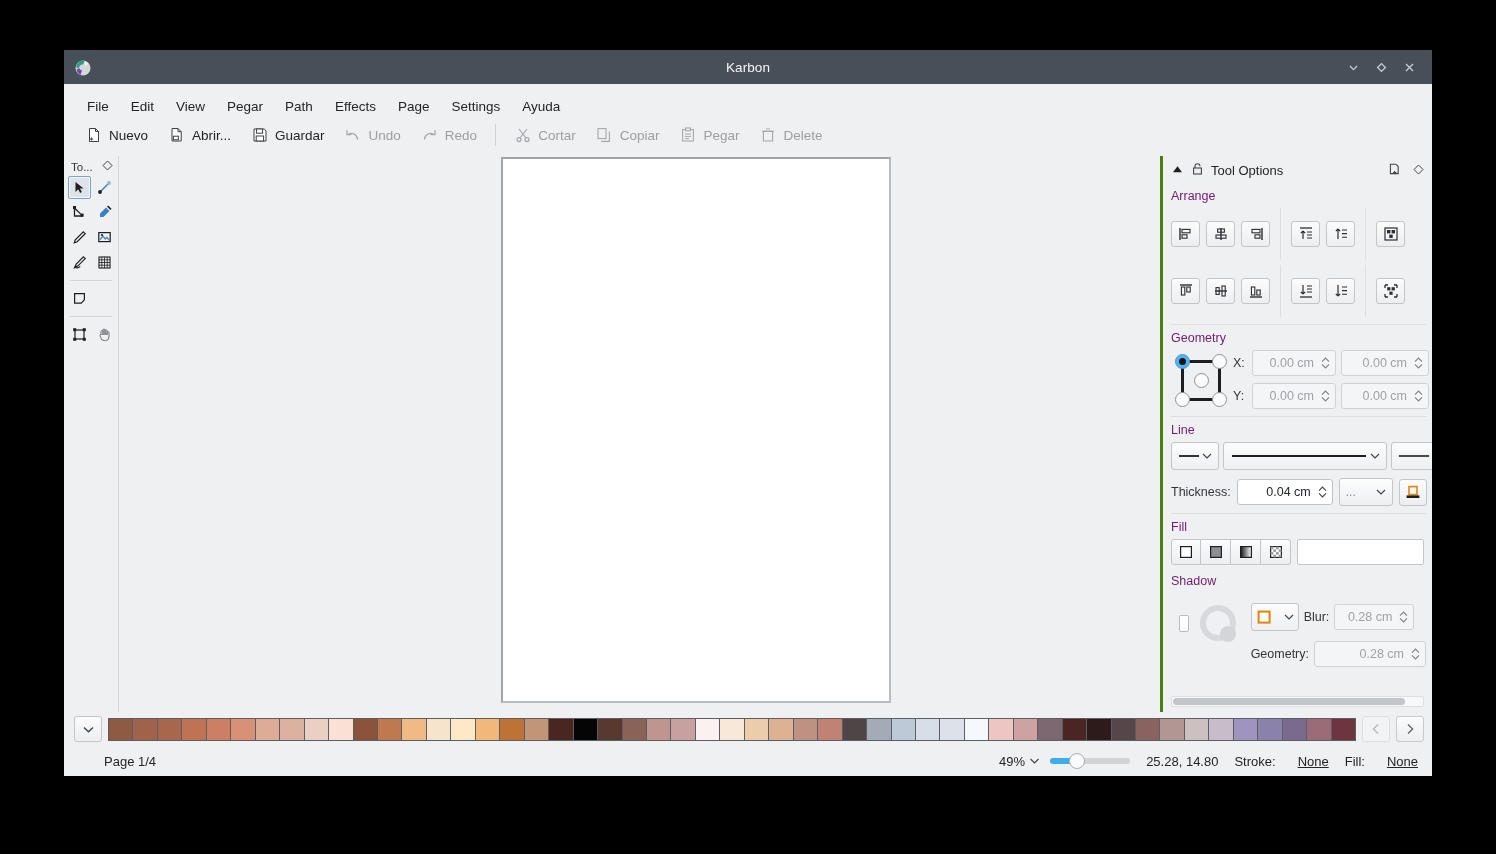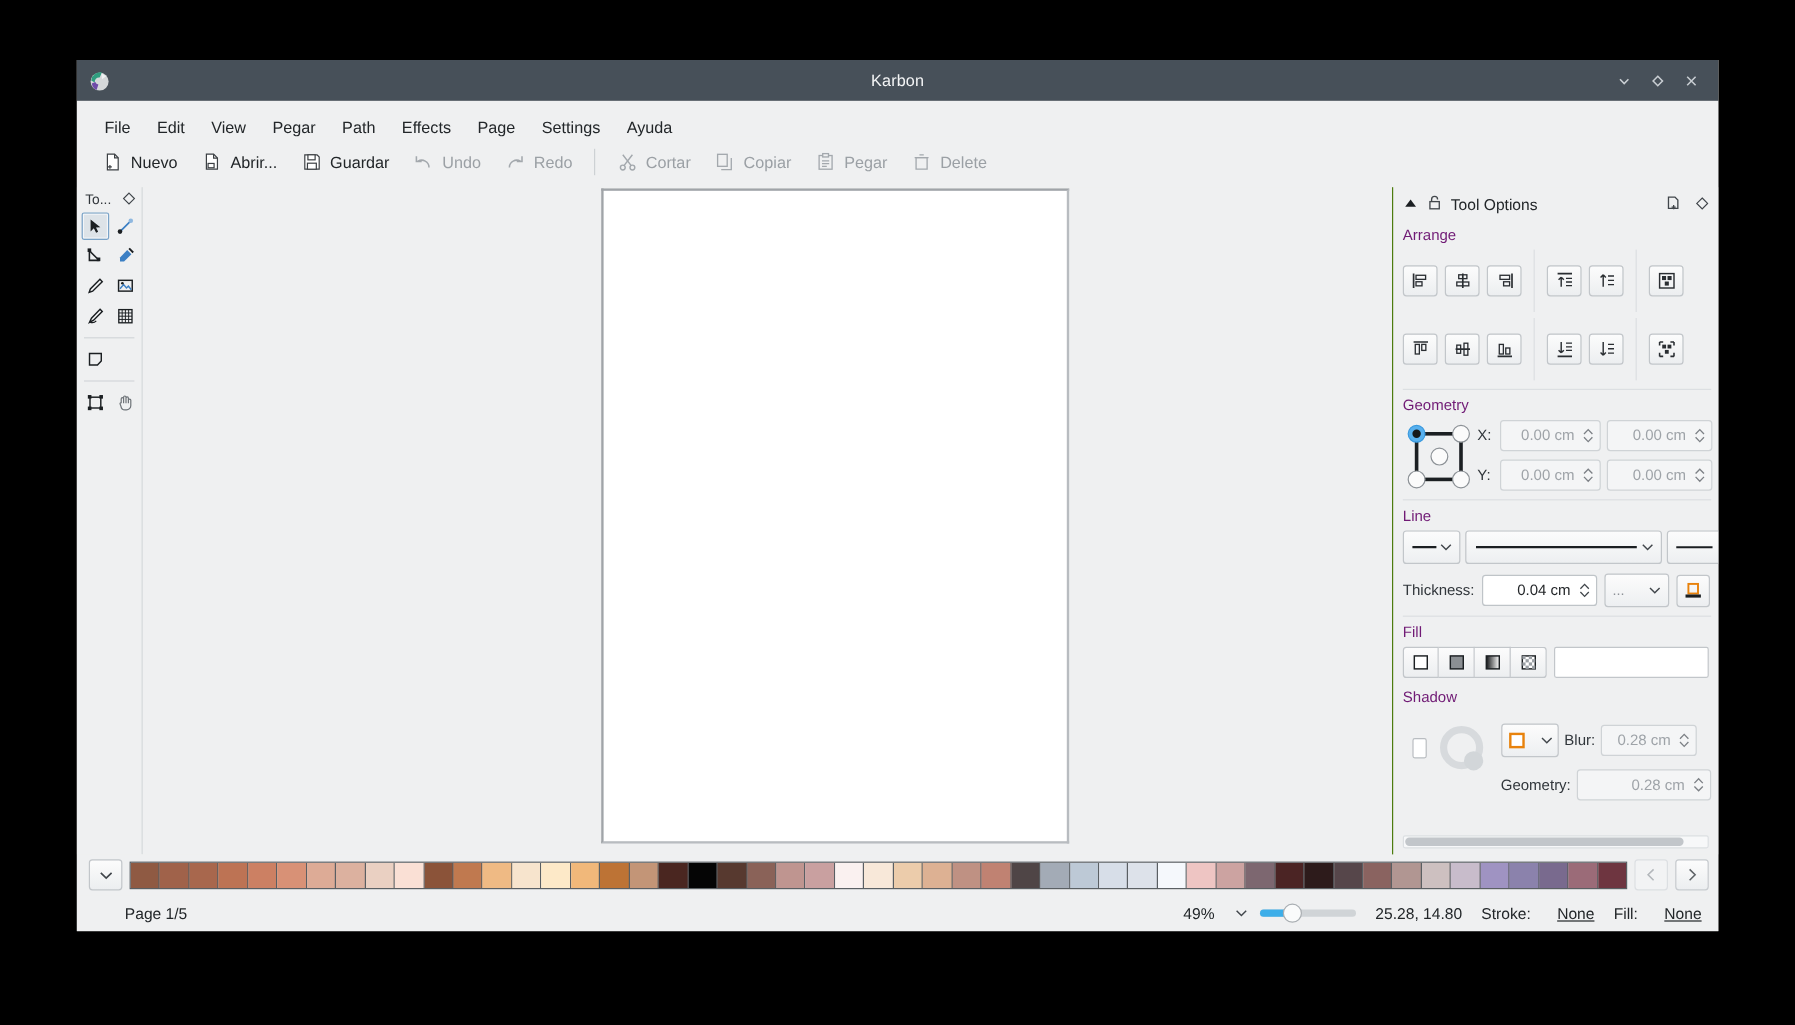--- a/index.html
+++ b/index.html
@@ -116,7 +116,7 @@
   #docker {
     width: 272px; flex: 0 0 272px;
     background: #eff0f1;
-    border-left: 1px solid #4d7c0f;
+    border-left: 3px solid #4d7c0f;
     display: flex; flex-direction: column;
     position: relative;
     overflow: hidden;

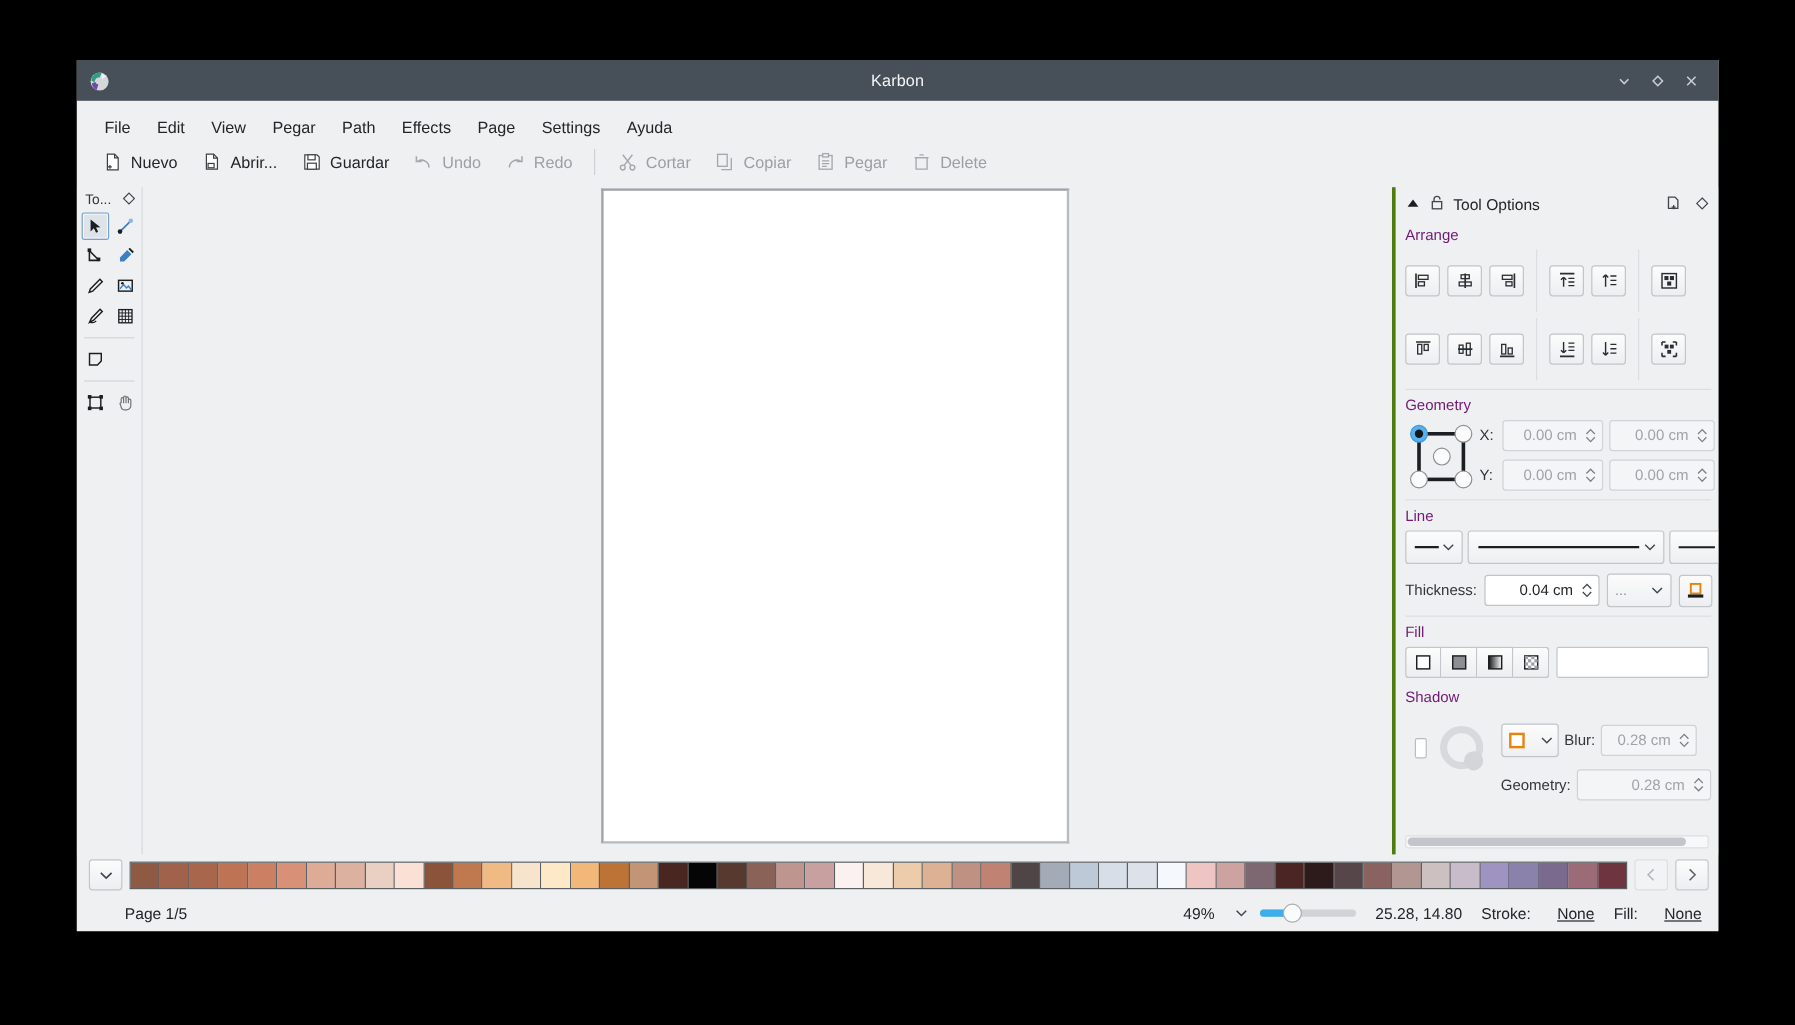--- a/index.html
+++ b/index.html
@@ -899,7 +899,7 @@
   </div>
 
   <div id="statusbar">
-    <span>Page 1/5</span>
+    <span>Page 1/4</span>
     <div class="right">
       <div class="zoomcombo">
         <span>49%</span>

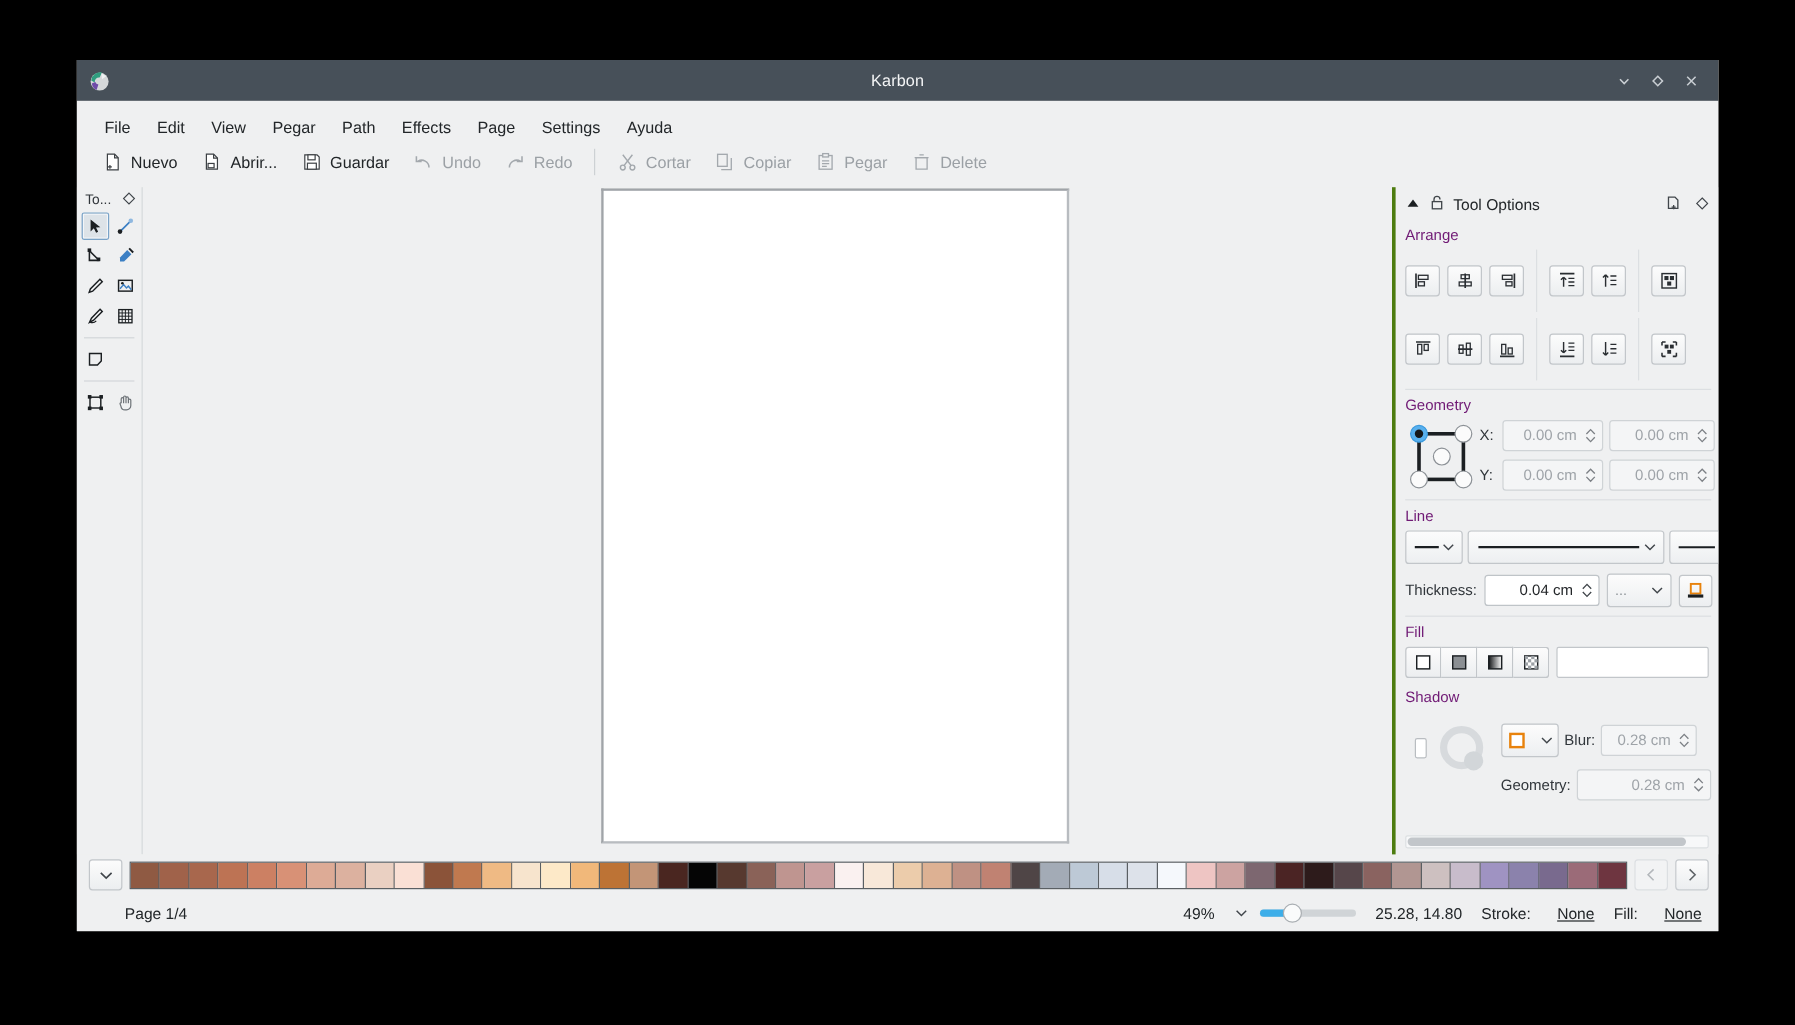--- a/index.html
+++ b/index.html
@@ -225,7 +225,7 @@
     font-size: 13px; color: #222629;
   }
   #statusbar .right { margin-left: auto; display: flex; align-items: center; gap: 0; }
-  .zoomcombo { display: flex; align-items: center; gap: 17px; margin-right: 10px; }
+  .zoomcombo { display: flex; align-items: center; gap: 4px; margin-right: 10px; }
   .slider { width: 80px; height: 18px; position: relative; display: flex; align-items: center; }
   .slider .track {
     position: absolute; left: 0; right: 0; height: 6px; border-radius: 3px;

